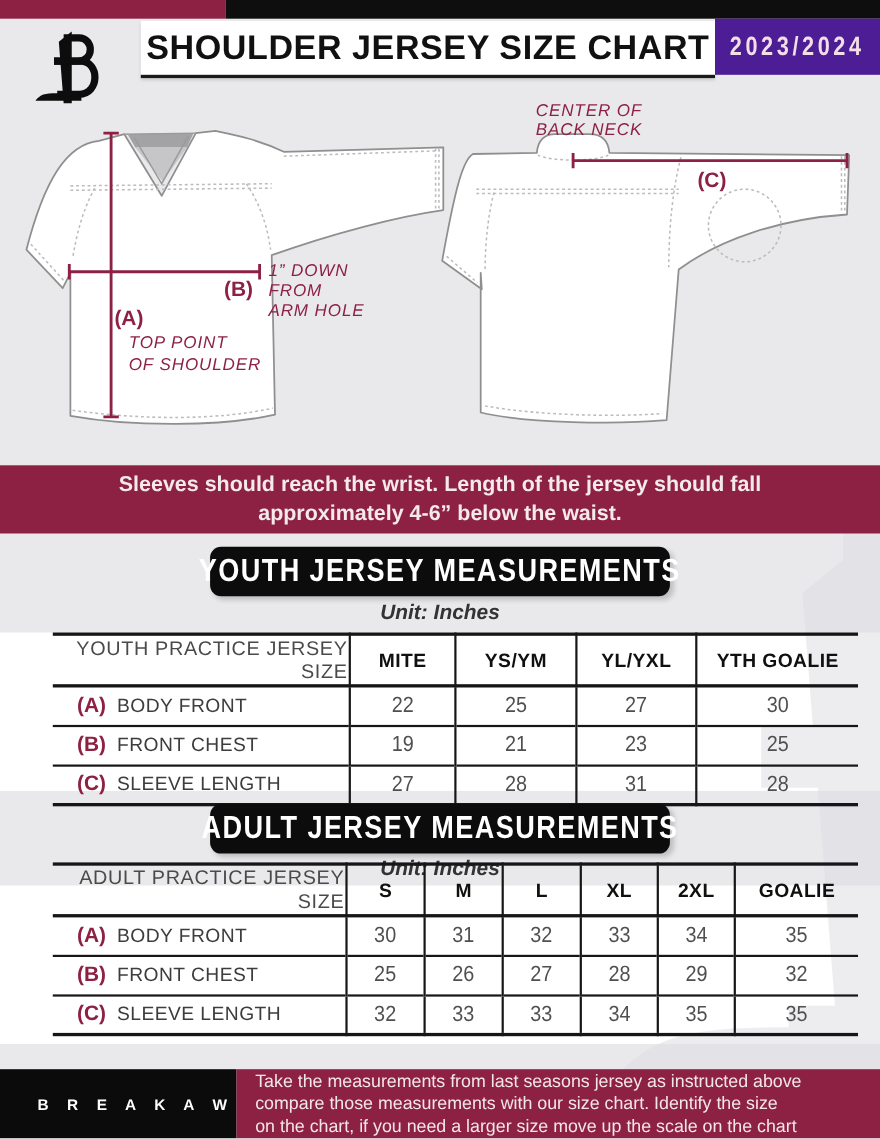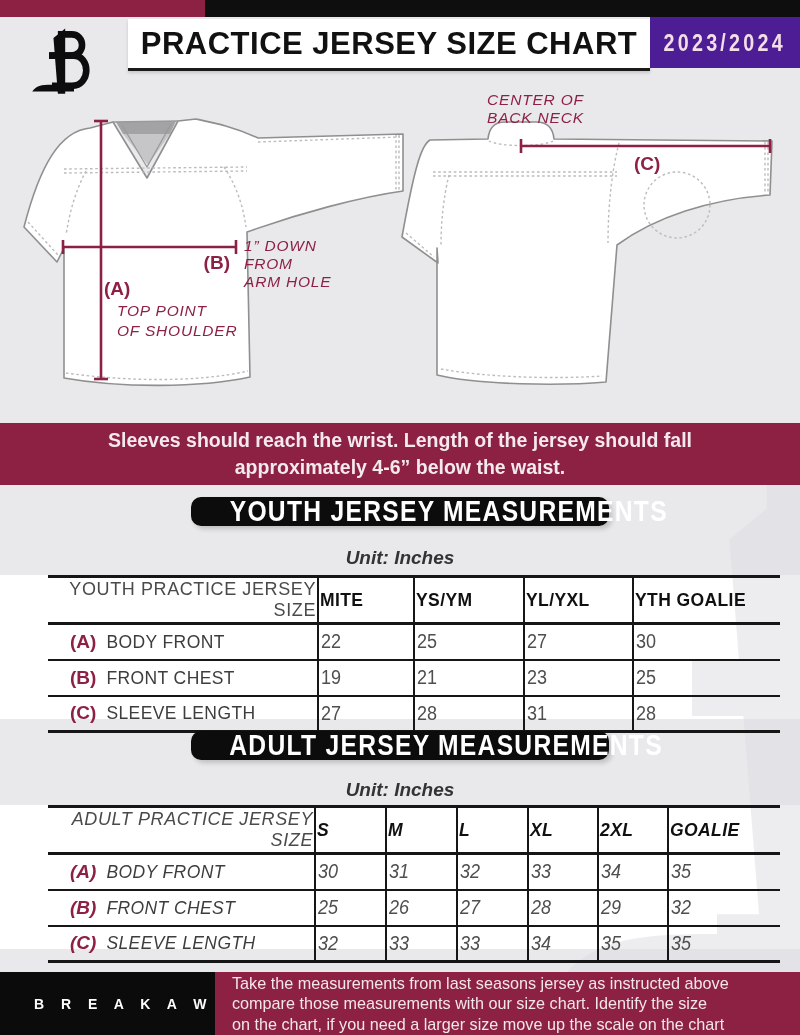--- a/index.html
+++ b/index.html
@@ -92,7 +92,7 @@
   </svg>
 
   <div class="title-bar">
-    <span class="t">PRACTICE JERSEY SIZE CHART</span>
+    <span class="t">SHOULDER JERSEY SIZE CHART</span>
   </div>
   <div class="season-box">
     <span class="s">2023/2024</span>

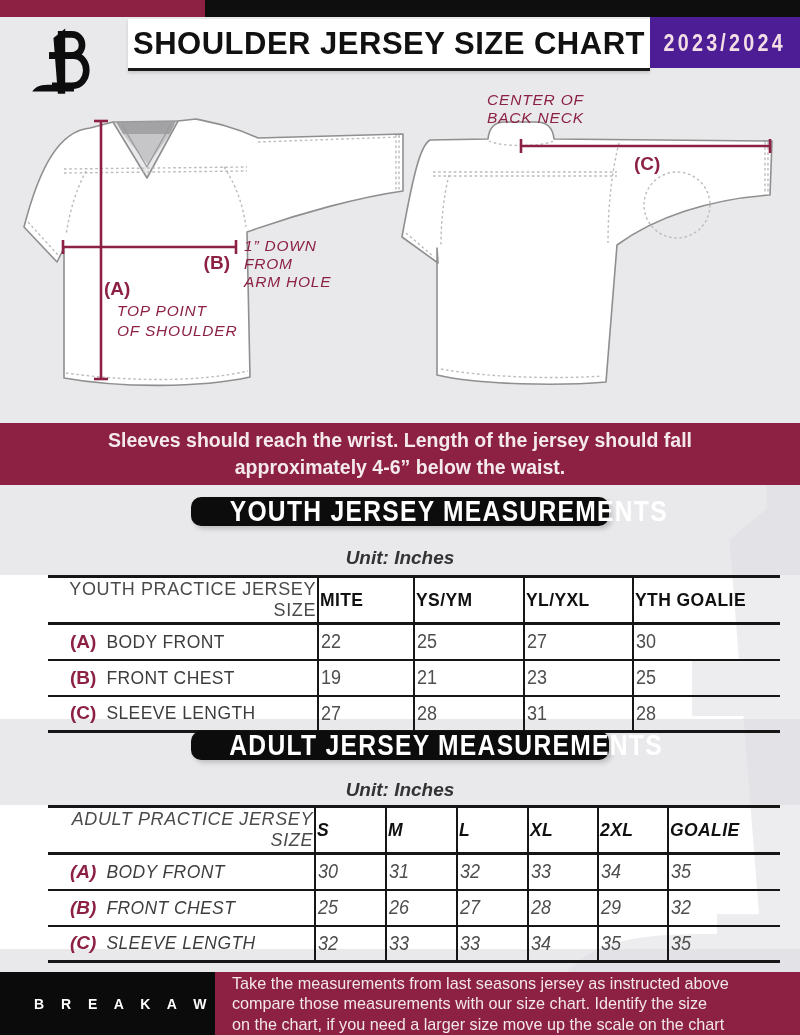--- a/index.html
+++ b/index.html
@@ -37,8 +37,8 @@
   .banner div{color:#f4e9ed;font-size:19.5px;line-height:27px;text-align:center;font-weight:bold;}
 
   
-  .sec-bar{position:absolute;left:191px;width:418px;height:29px;background:#0c0c0c;border-radius:10px;
-    display:flex;align-items:center;justify-content:flex-start;z-index:2;box-shadow:3px 3px 5px rgba(0,0,0,0.18);}
+  .sec-bar{position:absolute;left:191px;width:418px;height:45px;background:#0c0c0c;border-radius:10px;
+    display:flex;align-items:center;justify-content:center;z-index:2;box-shadow:3px 3px 5px rgba(0,0,0,0.18);}
   .sec-bar .t{display:inline-block;transform:scaleX(.85);font-size:29px;font-weight:700;color:#fff;
     letter-spacing:1.5px;white-space:nowrap;}
   .unit-line{position:absolute;left:0;width:800px;text-align:center;font-size:19px;font-weight:700;

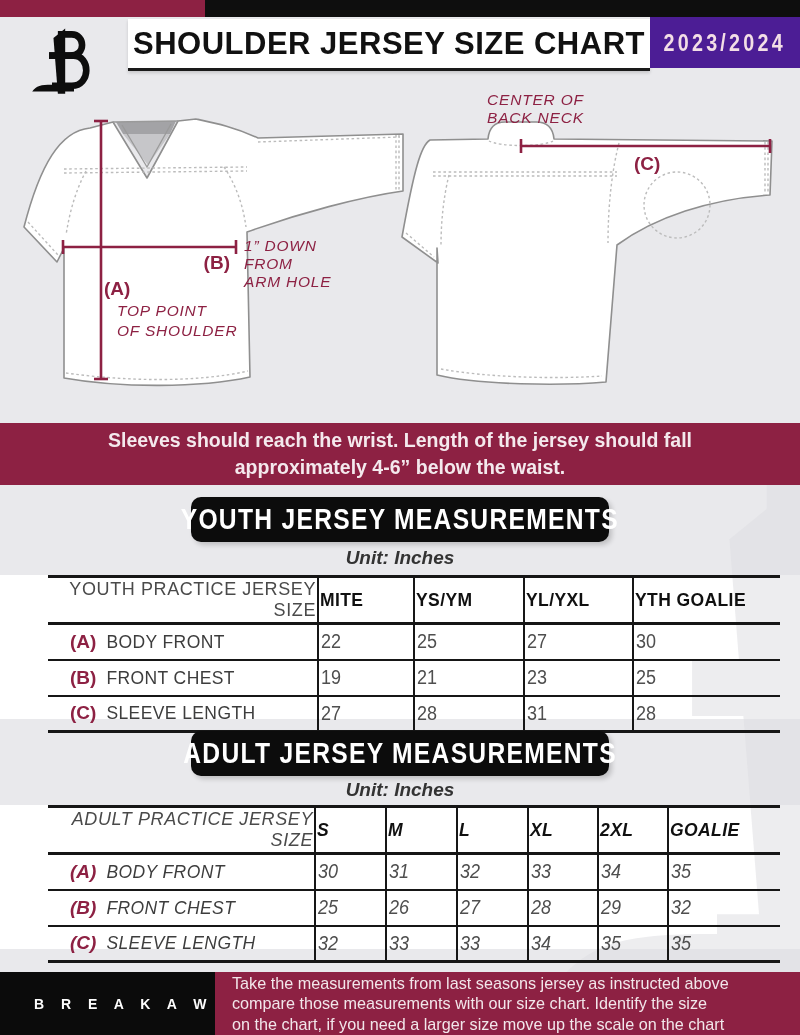--- a/index.html
+++ b/index.html
@@ -56,7 +56,7 @@
   table.size thead tr{height:37px;border-bottom:3px solid #161616;}
   table.size tbody tr{height:36px;}
   table.size tbody tr:not(:last-child){border-bottom:2px solid #161616;}
-  table.size th.col-head,table.size td.val{border-left:2px solid #161616;text-align:left;}
+  table.size th.col-head,table.size td.val{border-left:2px solid #161616;text-align:center;}
   th.lbl-head{font-size:18px;font-weight:400;color:#4a4a4a;letter-spacing:.6px;text-align:right;}
   th.col-head{font-size:17.5px;font-weight:700;color:#101010;letter-spacing:.4px;}
   td.row-lbl{padding-left:22px;}

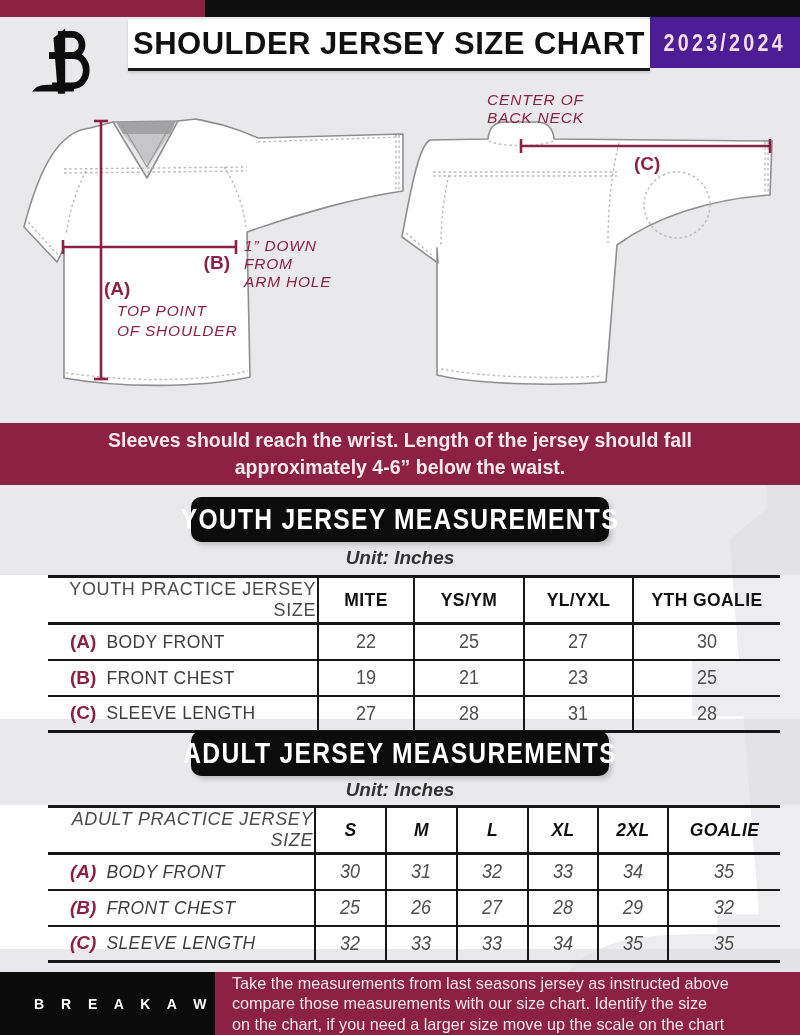--- a/index.html
+++ b/index.html
@@ -231,7 +231,7 @@
     <span class="t">ADULT JERSEY MEASUREMENTS</span>
   </div>
   <div class="unit-line" style="top:779px;">Unit: Inches</div>
-  <table class="size" style="top:805px;font-style:italic;">
+  <table class="size" style="top:784px;">
       <colgroup>
         <col style="width: 267px;">
         <col style="width: 71px;">

